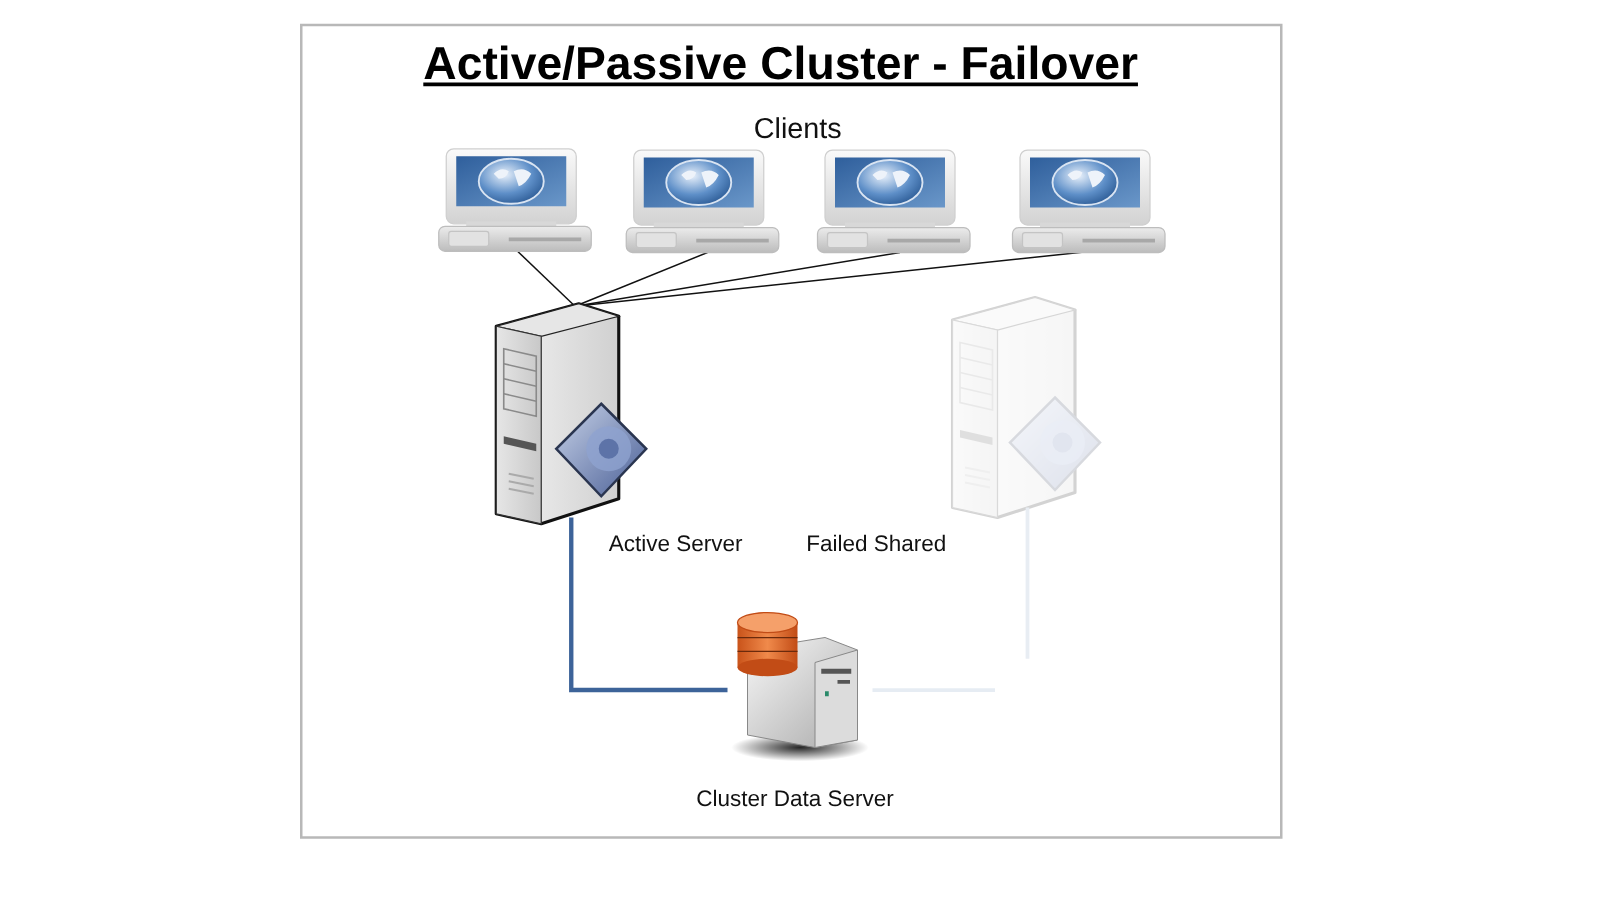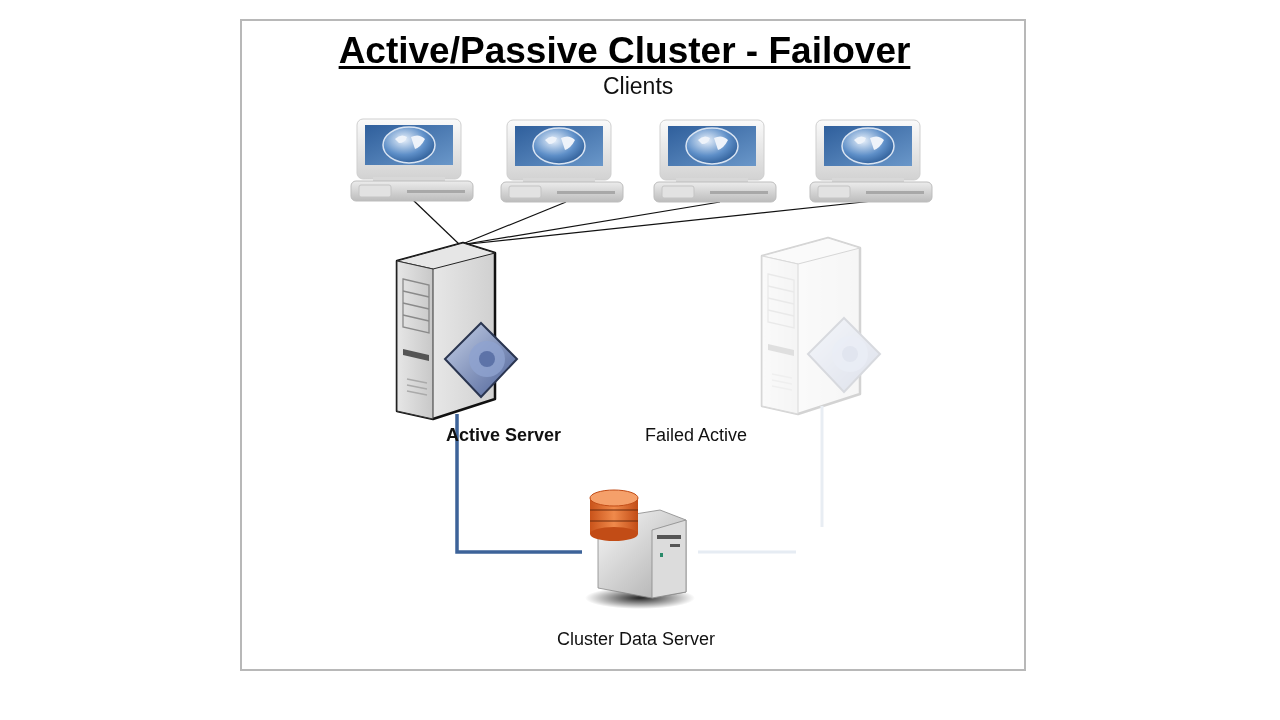--- a/index.html
+++ b/index.html
@@ -11,7 +11,7 @@
            font-size:37px; font-weight:bold; text-decoration:underline; color:#000;
            text-underline-offset:3px; text-decoration-thickness:3px; }
   .label { position:absolute; font-size:18px; color:#111; white-space:nowrap; }
-  .clients-label { left:603px; top:73px; font-size:23px; }
+  .clients-label { left:603px; top:89px; font-size:23px; }
   .active-label { left:446px; top:425px;font-weight:bold; }
   .failed-label { left:645px; top:425px; }
   .shared-label { left:557px; top:629px; }

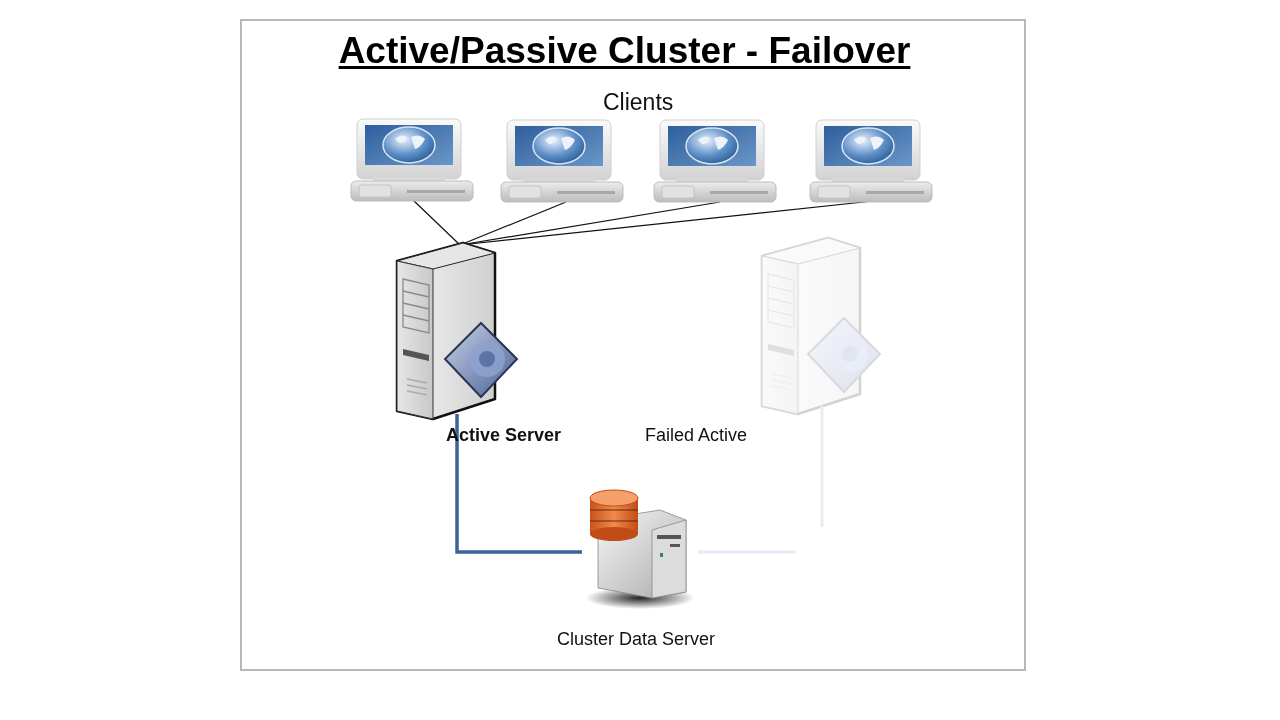--- a/index.html
+++ b/index.html
@@ -12,7 +12,7 @@
            text-underline-offset:3px; text-decoration-thickness:3px; }
   .label { position:absolute; font-size:18px; color:#111; white-space:nowrap; }
   .clients-label { left:603px; top:89px; font-size:23px; }
-  .active-label { left:446px; top:425px;font-weight:bold; }
+  .active-label { left:487px; top:425px; }
   .failed-label { left:645px; top:425px; }
   .shared-label { left:557px; top:629px; }
   svg.canvas { position:absolute; left:0; top:0; }

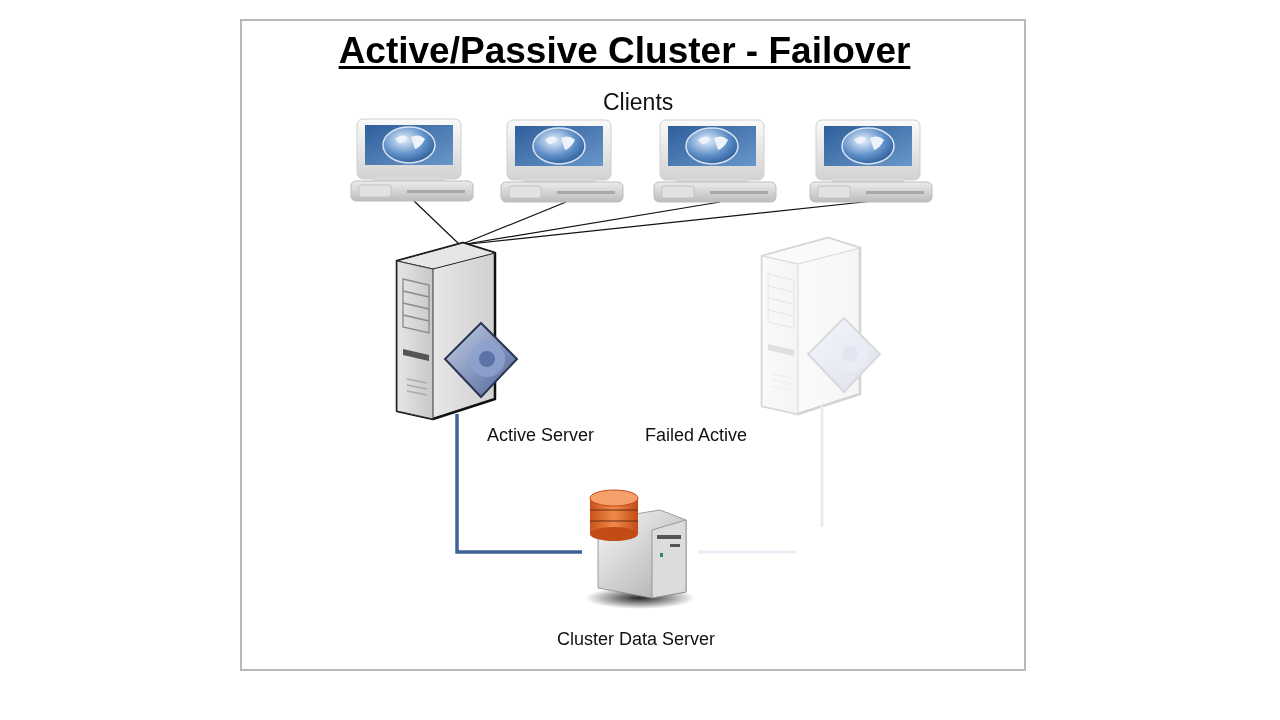--- a/index.html
+++ b/index.html
@@ -149,7 +149,7 @@
 <div class="title">Active/Passive Cluster - Failover</div>
 <div class="label clients-label">Clients</div>
 <div class="label active-label">Active Server</div>
-<div class="label failed-label">Failed Active</div>
+<div class="label failed-label">Failed Shared</div>
 <div class="label shared-label">Cluster Data Server</div>
 
 </body></html>

